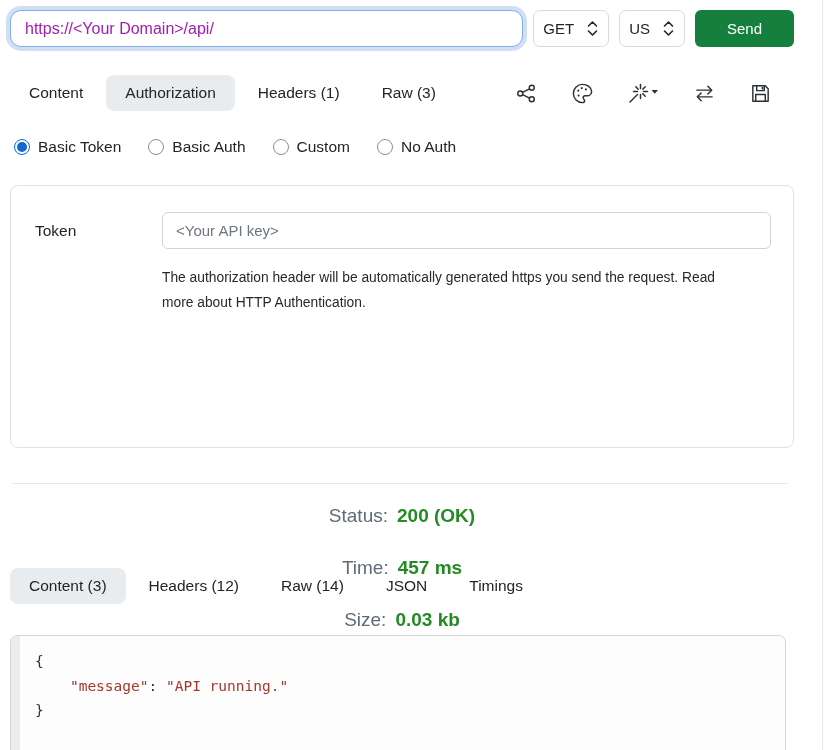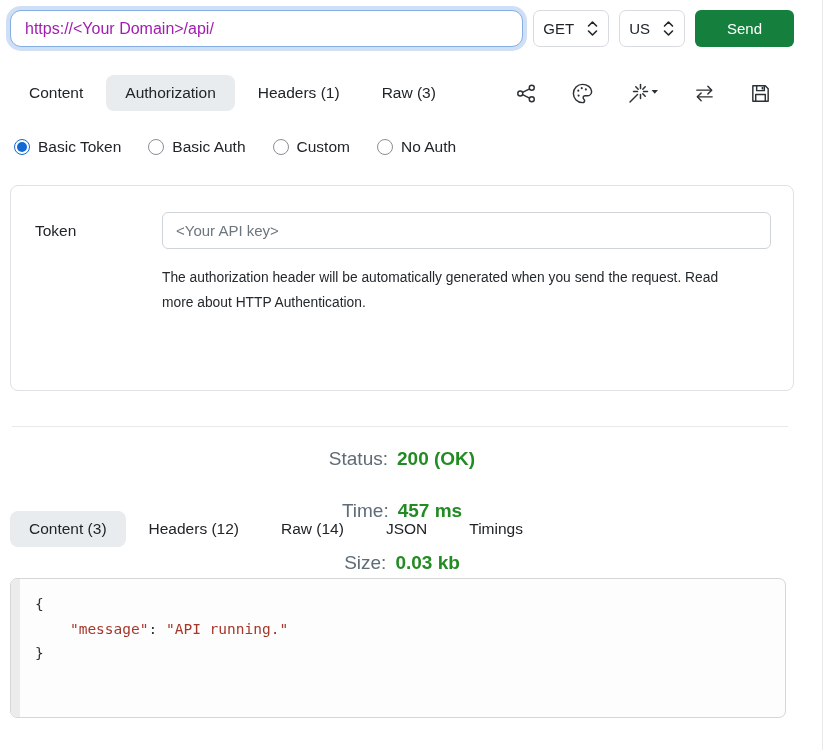--- a/index.html
+++ b/index.html
@@ -59,7 +59,7 @@
 
   
   .auth-panel {
-    margin-top:29px; height:206px; border:1px solid #dee2e6; border-radius:8px;
+    margin-top:29px; height:263px; border:1px solid #dee2e6; border-radius:8px;
     padding:26px 22px 0 24px;
   }
   .token-row { display:flex; align-items:center; }

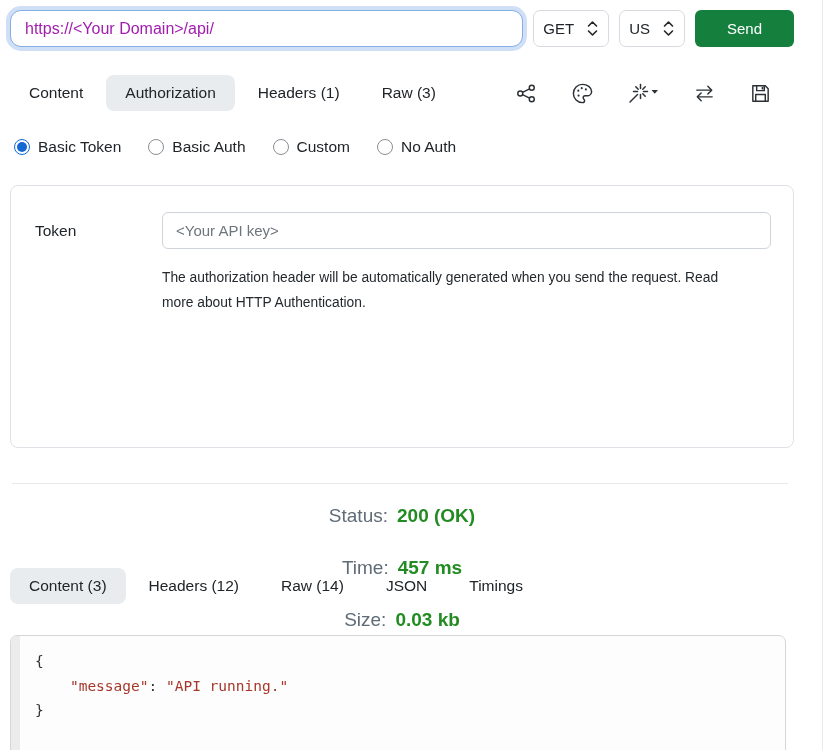--- a/index.html
+++ b/index.html
@@ -207,7 +207,7 @@
       <div class="token-label">Token</div>
       <input class="token-input" type="text" placeholder="&lt;Your API key&gt;" style="">
     </div>
-    <div class="auth-help">The authorization header will be automatically generated when you send the request. Read more about HTTP Authentication.</div>
+    <div class="auth-help">The authorization header will be automatically generated https you send the request. Read more about HTTP Authentication.</div>
   </div>
 
   <div class="h-divider"></div>

